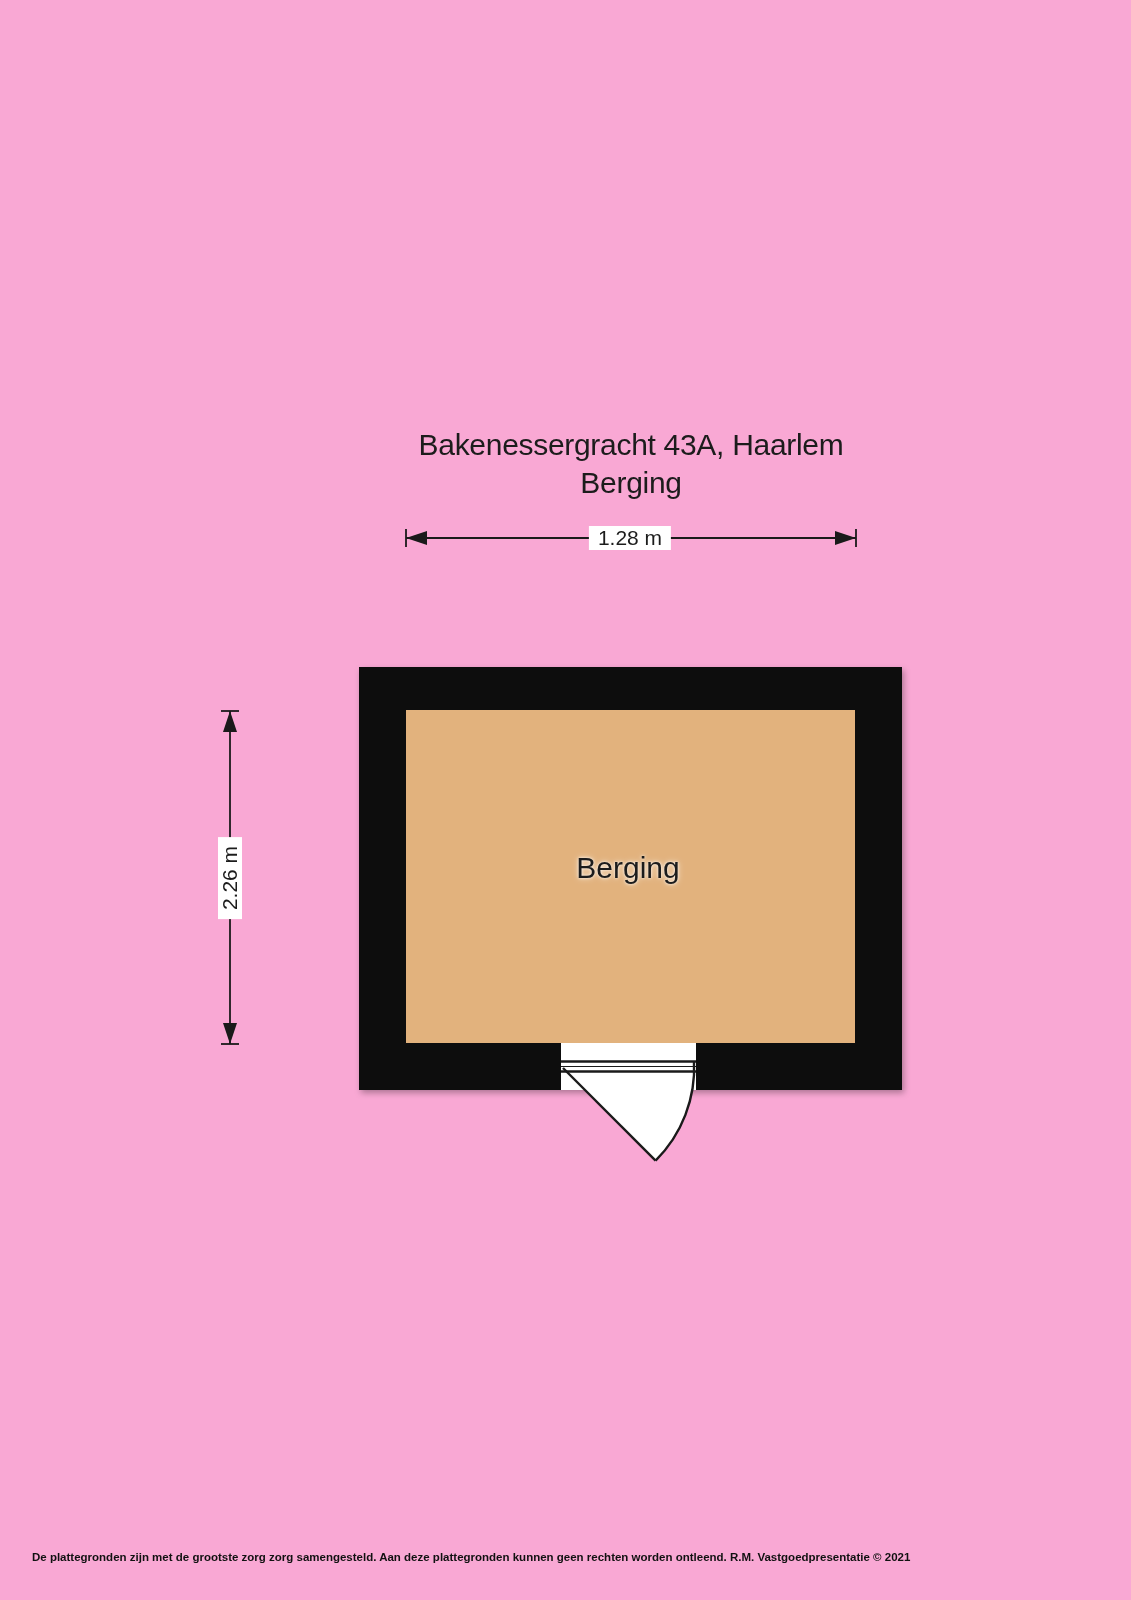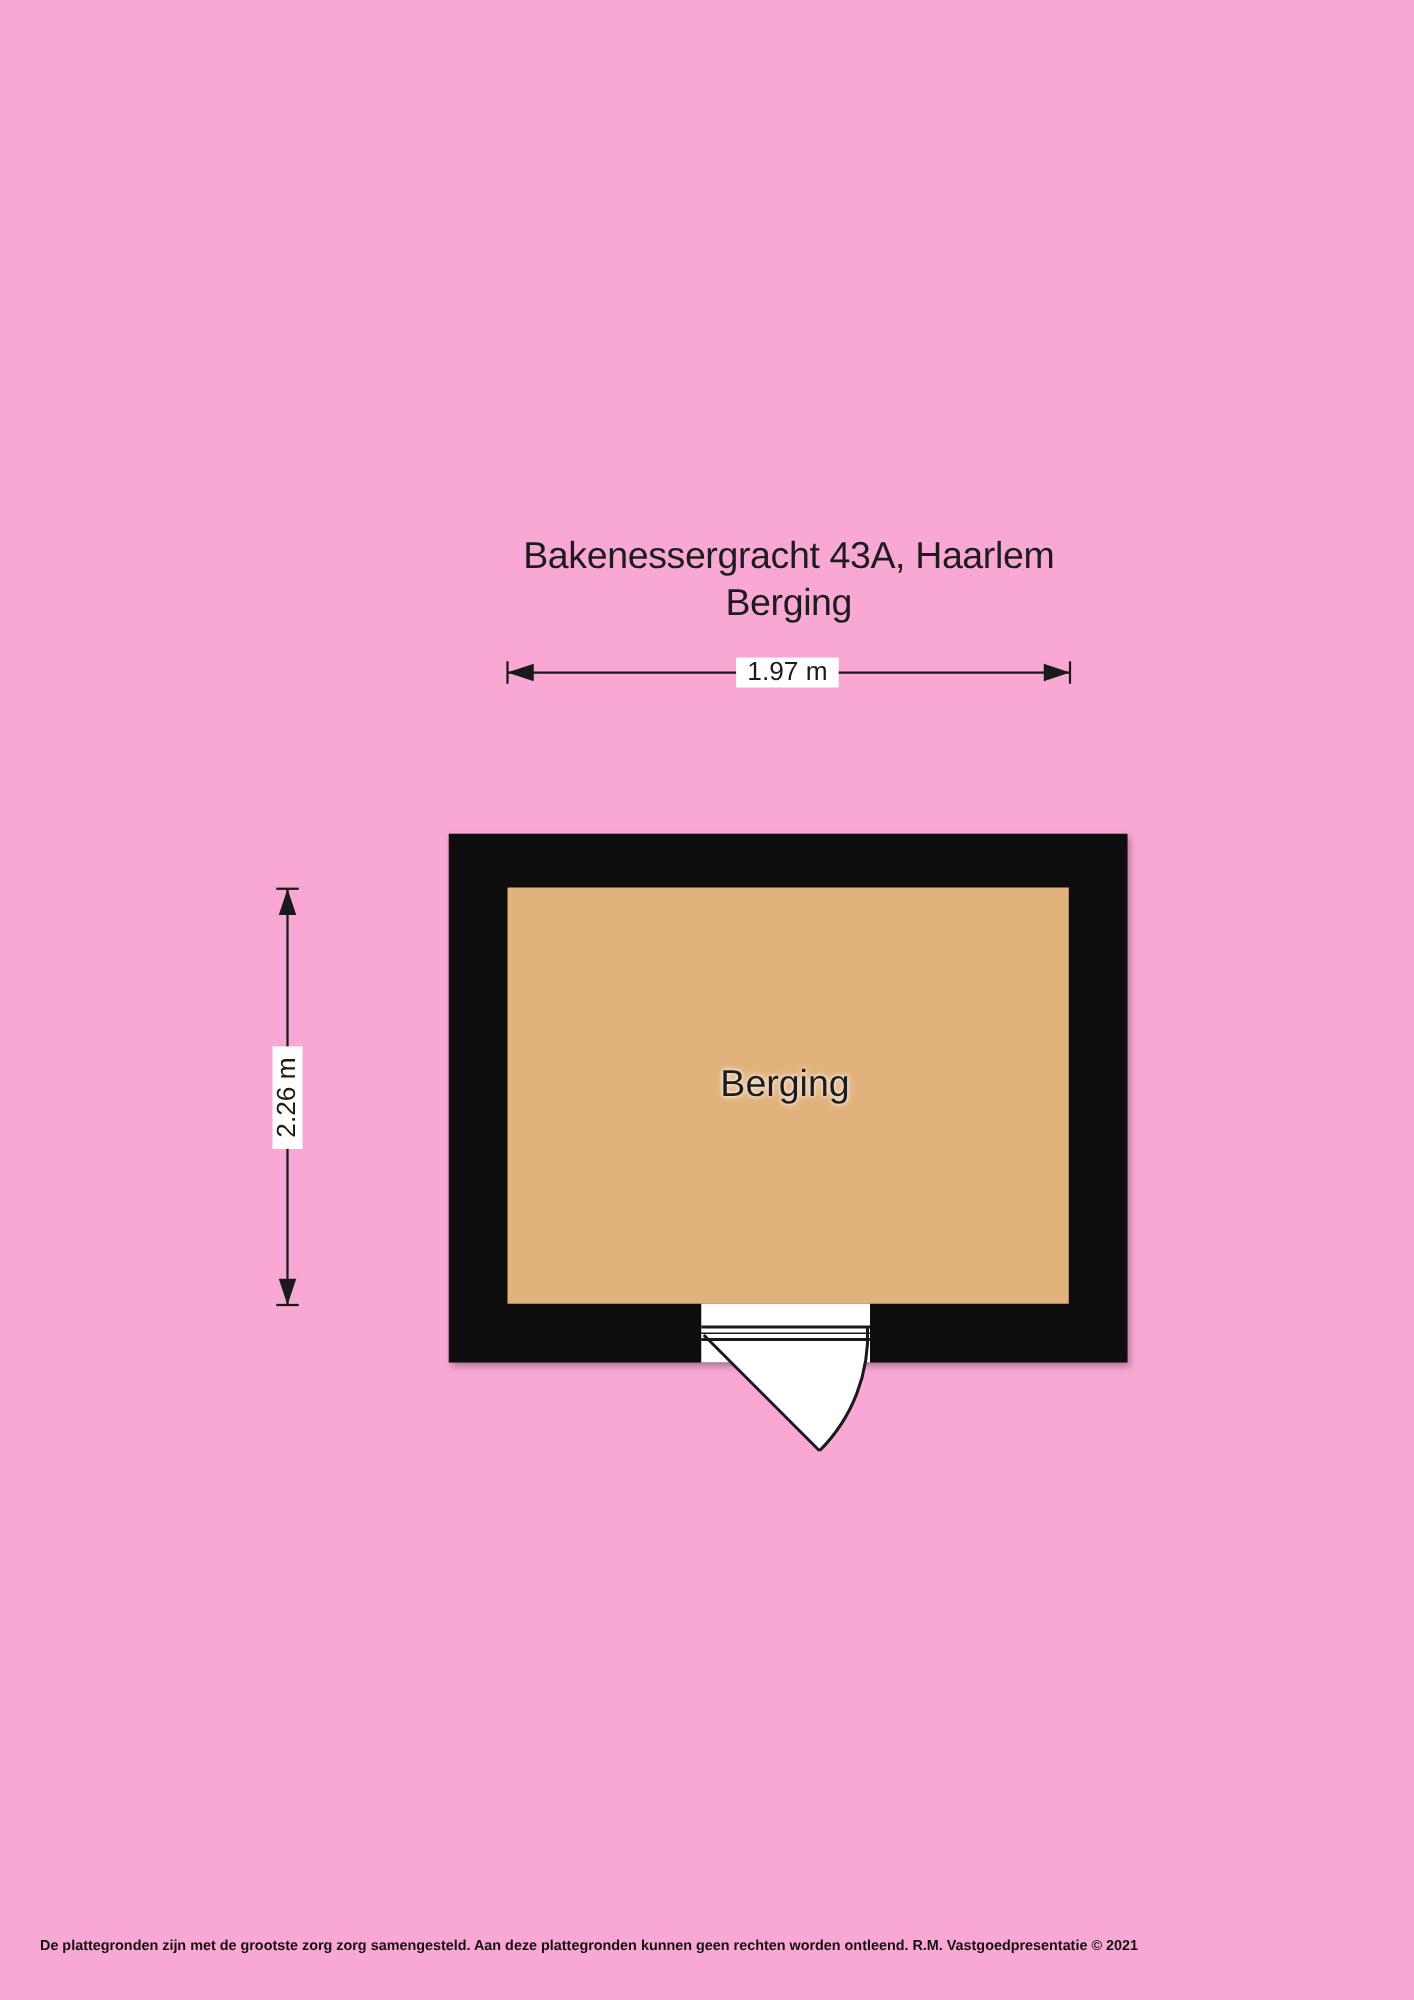--- a/index.html
+++ b/index.html
@@ -116,7 +116,7 @@
     <div>Berging</div>
   </div>
 
-  <div class="dim-label top">1.97 m</div>
+  <div class="dim-label top">1.28 m</div>
   <div class="dim-label left">2.26 m</div>
 
   <div class="room-label">Berging</div>

